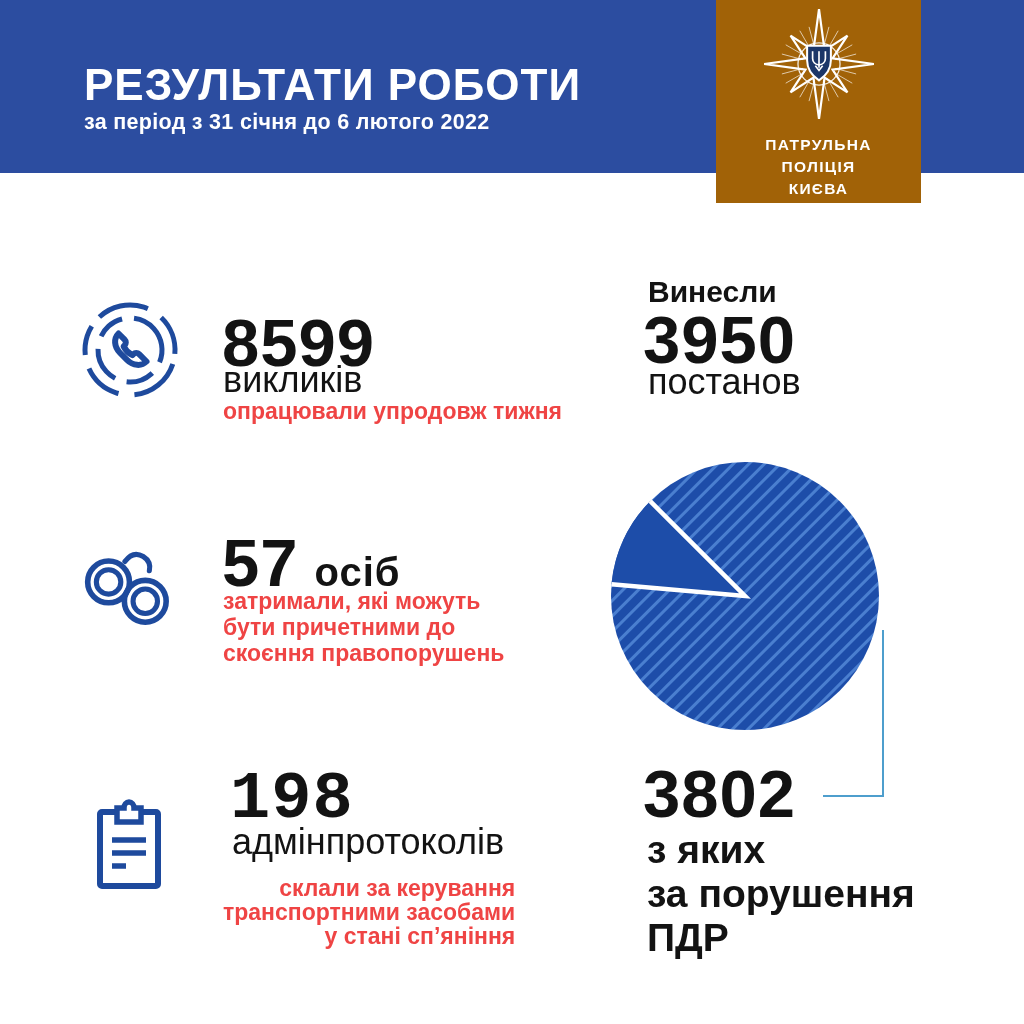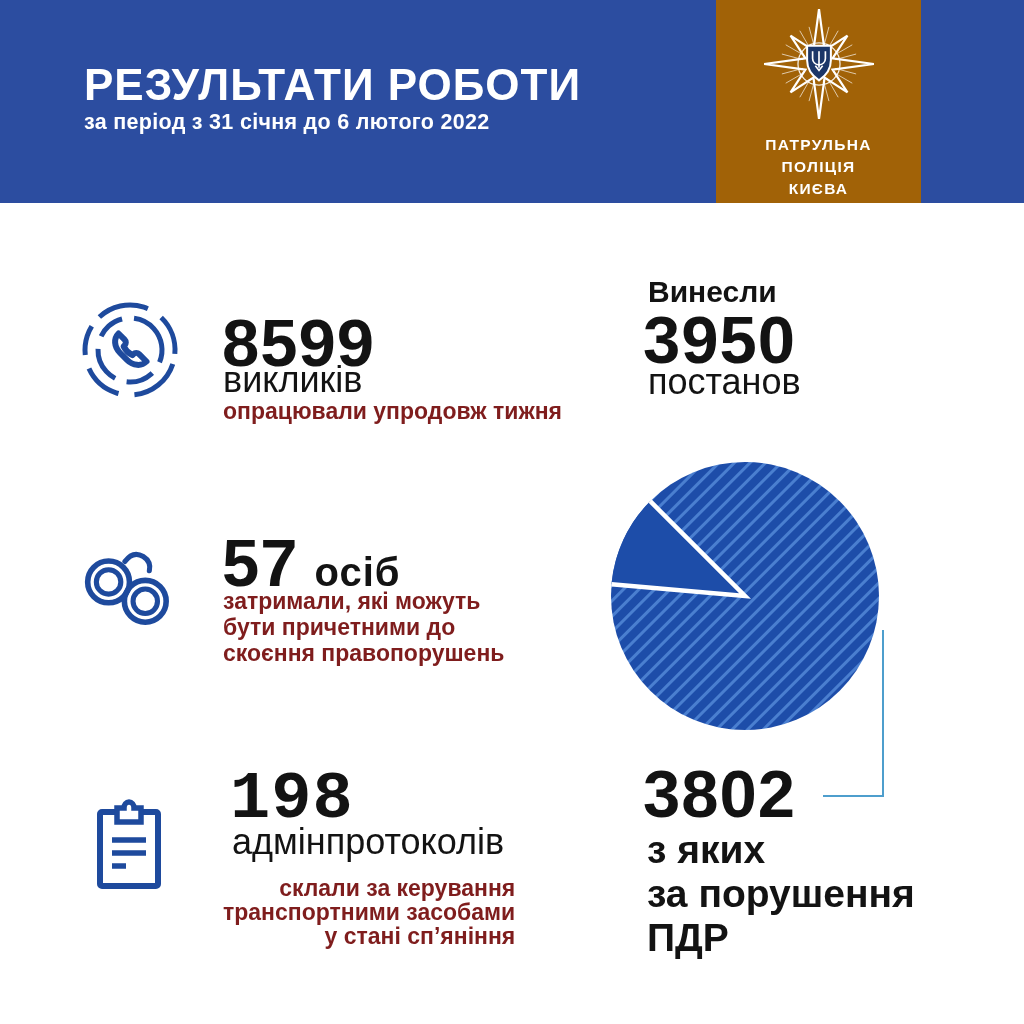--- a/index.html
+++ b/index.html
@@ -6,7 +6,7 @@
   .poster{position:relative;width:1024px;height:1024px;background:#ffffff;overflow:hidden;
           font-family:"Liberation Sans","DejaVu Sans",sans-serif;color:#131313;}
   
-  .band{position:absolute;left:0;top:0;width:1024px;height:203px;background:#2c4da0;}
+  .band{position:absolute;left:0;top:0;width:1024px;height:173px;background:#2c4da0;}
   .title{position:absolute;left:84px;top:60px;font-size:44px;font-weight:700;color:#fff;letter-spacing:1px;white-space:nowrap;}
   .subtitle{position:absolute;left:84px;top:110px;font-size:21.5px;font-weight:700;color:#fff;letter-spacing:.3px;white-space:nowrap;}
   .panel{position:absolute;left:716px;top:0;width:205px;height:203px;background:#a16207;}

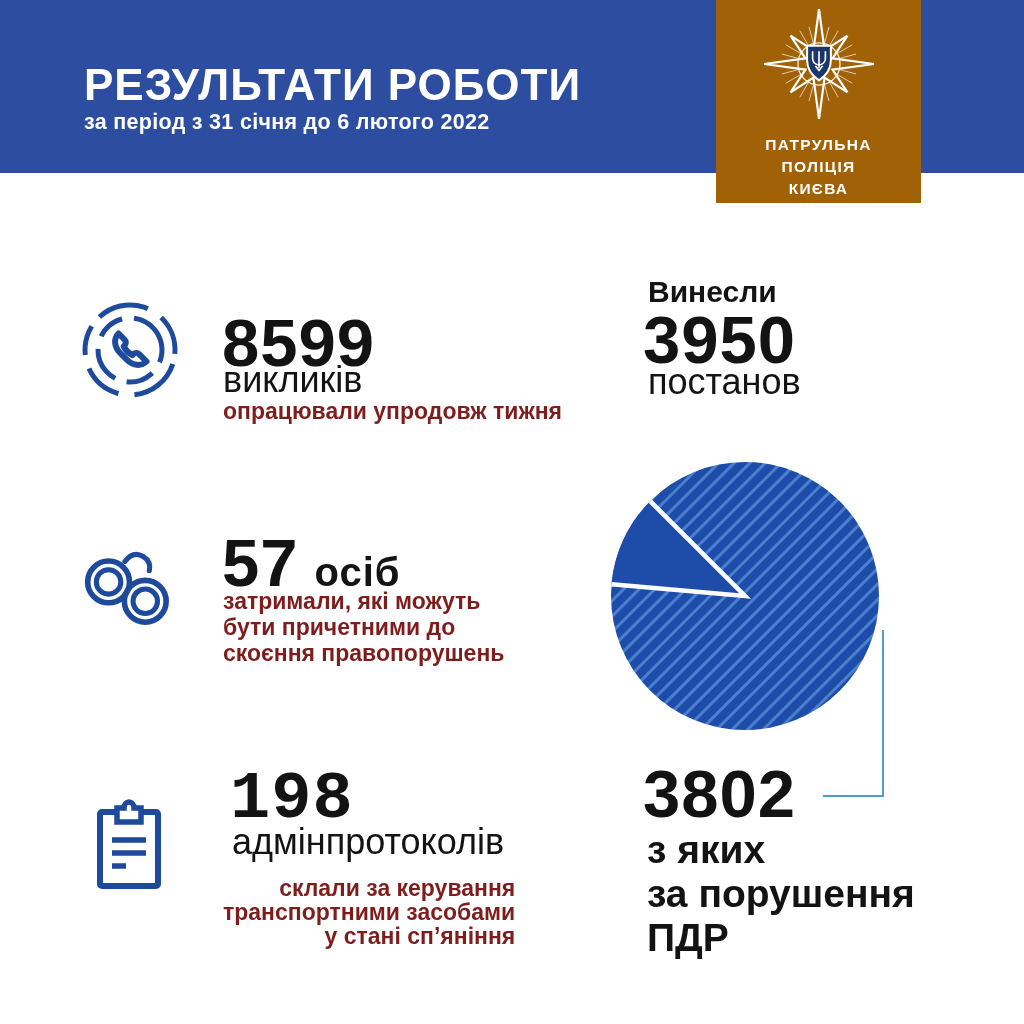--- a/index.html
+++ b/index.html
@@ -16,7 +16,7 @@
   
   .num{position:absolute;font-size:67px;font-weight:700;letter-spacing:1px;line-height:1;white-space:nowrap;}
   .unit{position:absolute;font-size:36px;font-weight:400;line-height:1;white-space:nowrap;}
-  .cap{position:absolute;font-size:23px;font-weight:600;line-height:26px;color:#7f1d1d;white-space:pre-line;}
+  .cap{position:absolute;font-size:23px;font-weight:600;line-height:26px;color:#ef4444;white-space:pre-line;}
   .label-md{position:absolute;font-size:30px;font-weight:600;line-height:1;white-space:nowrap;}
   .unit-inline{font-size:40px;font-weight:700;margin-left:16px;}
   .big-lines{position:absolute;font-size:39px;font-weight:700;line-height:44px;white-space:pre-line;}

